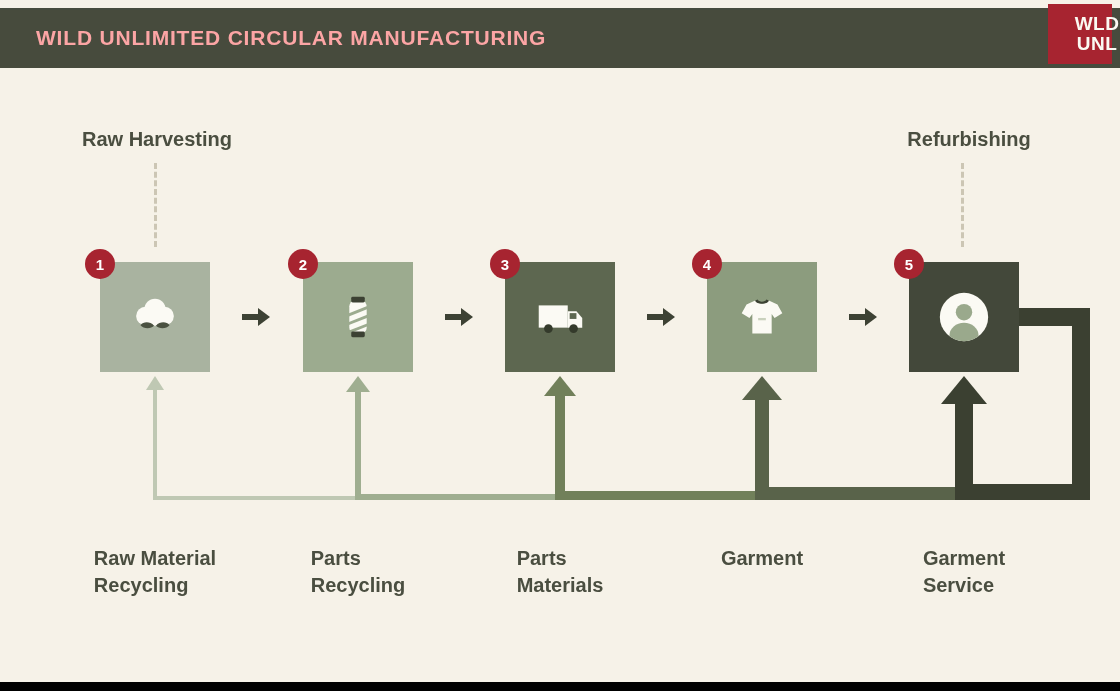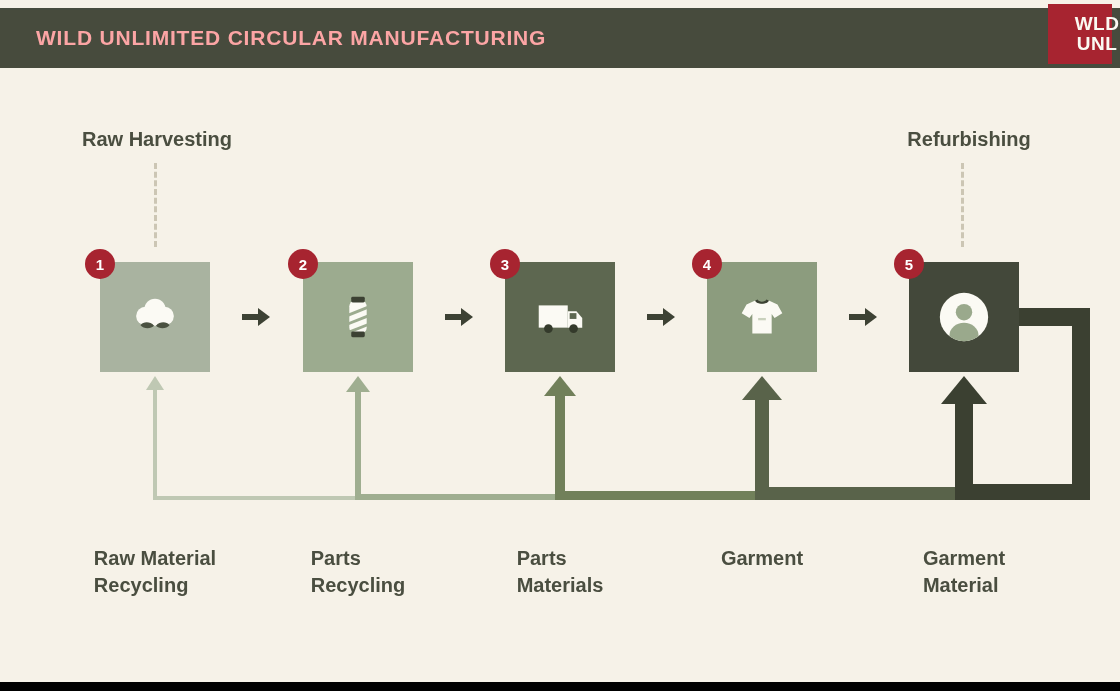--- a/index.html
+++ b/index.html
@@ -180,7 +180,7 @@
   </div>
   <div class="loop-label" style="left:964px">
     <div>Garment</div>
-    <div>Material</div>
+    <div>Service</div>
   </div>
 
   <div class="footer-bar" style="background-color: rgb(0, 0, 0);"></div>

